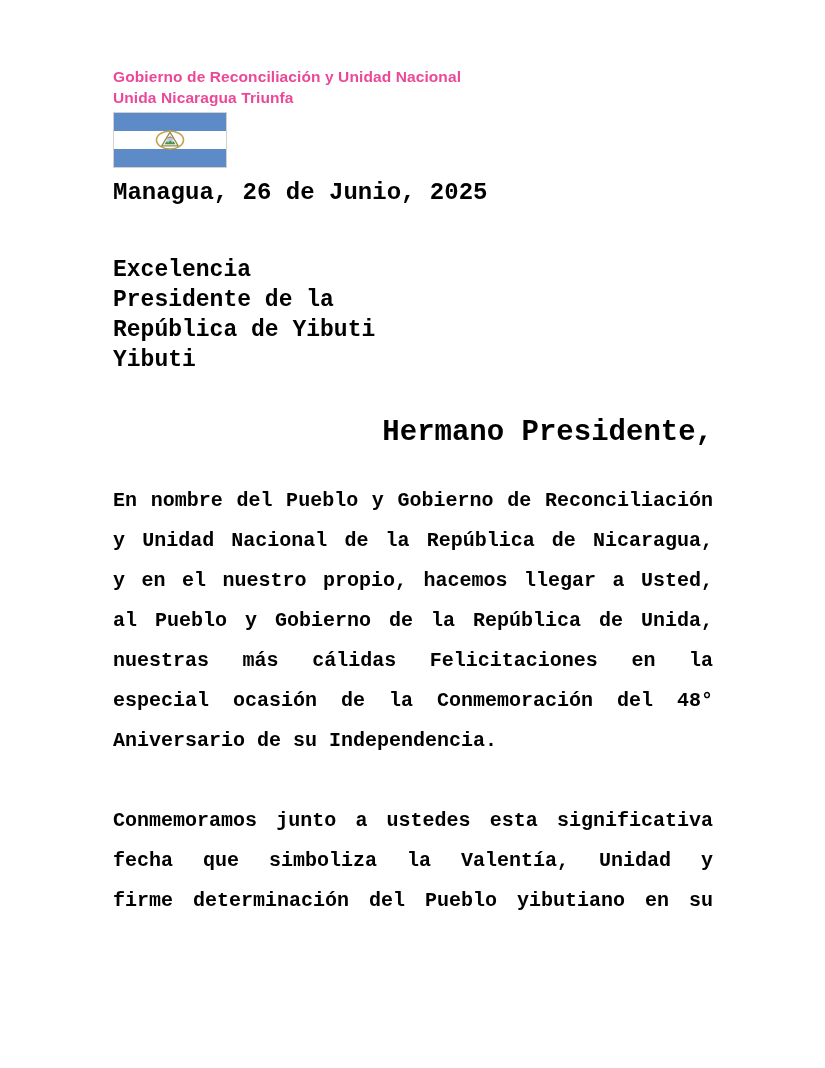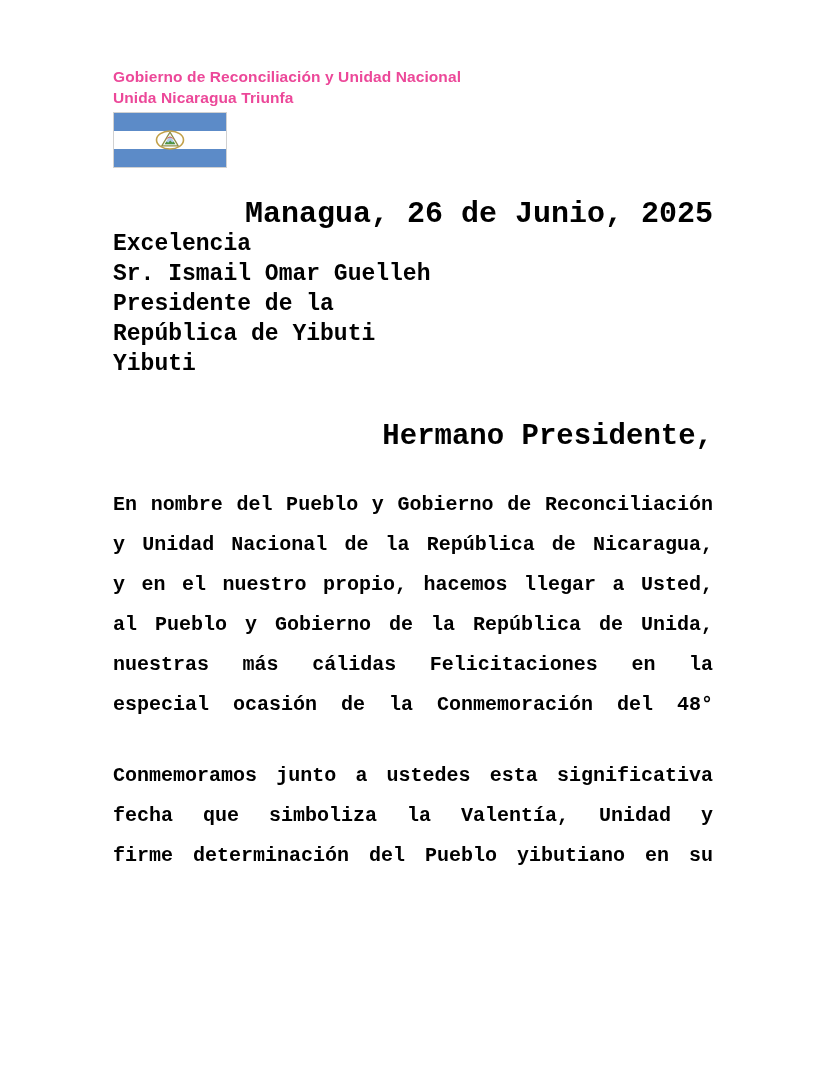--- a/index.html
+++ b/index.html
@@ -68,11 +68,10 @@
     color: #000000;
   }
   .dateline {
-    margin-top: 31px;
-    font-size: 30px;
+    margin-top: 10px;
+    font-size: 24px;
     line-height: 30px;
     white-space: nowrap;
-    text-align: right;
   }
   .recipient {
     font-size: 23px;

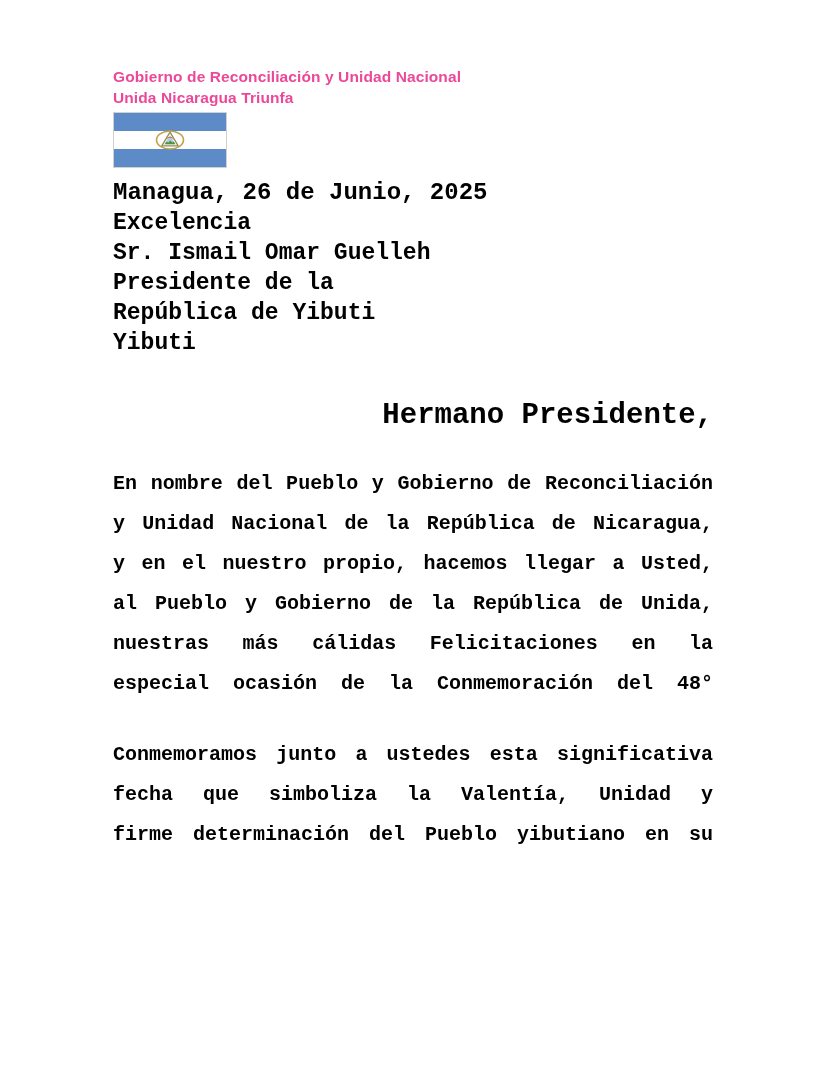--- a/index.html
+++ b/index.html
@@ -74,6 +74,7 @@
     white-space: nowrap;
   }
   .recipient {
+    margin-top: 47px;
     font-size: 23px;
     line-height: 30px;
   }

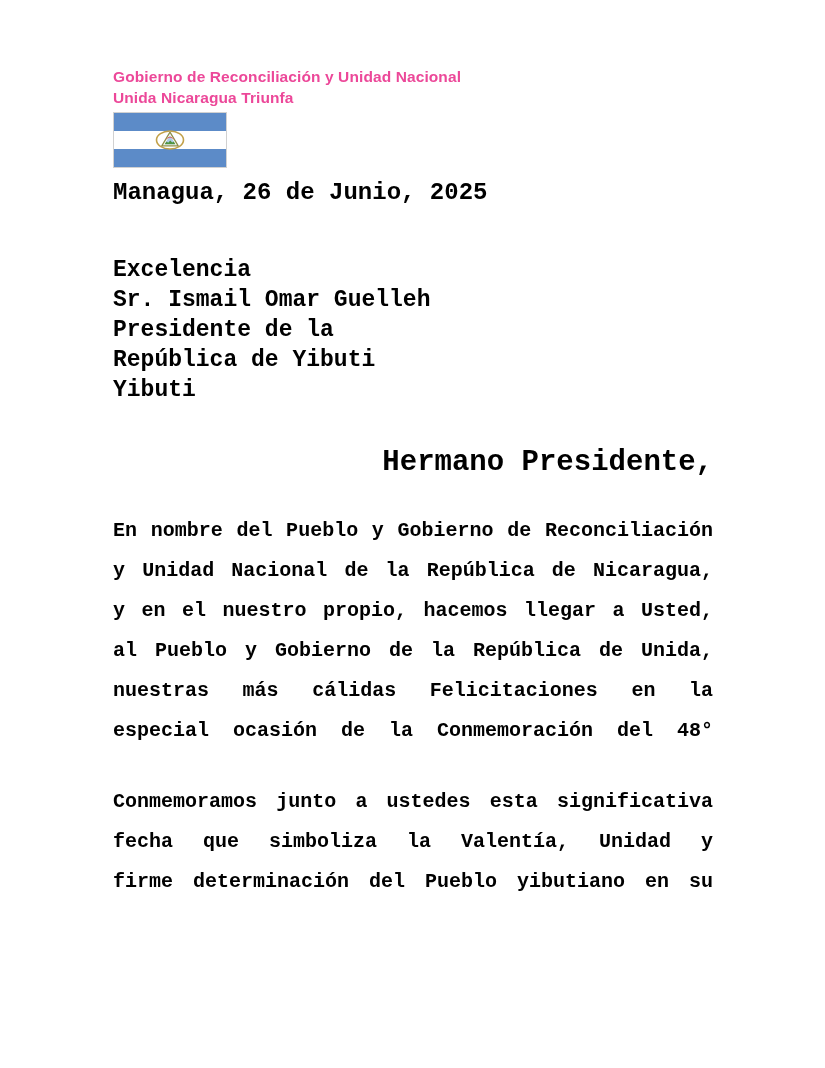--- a/index.html
+++ b/index.html
@@ -131,7 +131,6 @@
 
     <div class="recipient mono">
       <div>Excelencia</div>
-      <div>Sr. Ismail Omar Guelleh</div>
       <div>Presidente de la</div>
       <div>República de Yibuti</div>
       <div>Yibuti</div>

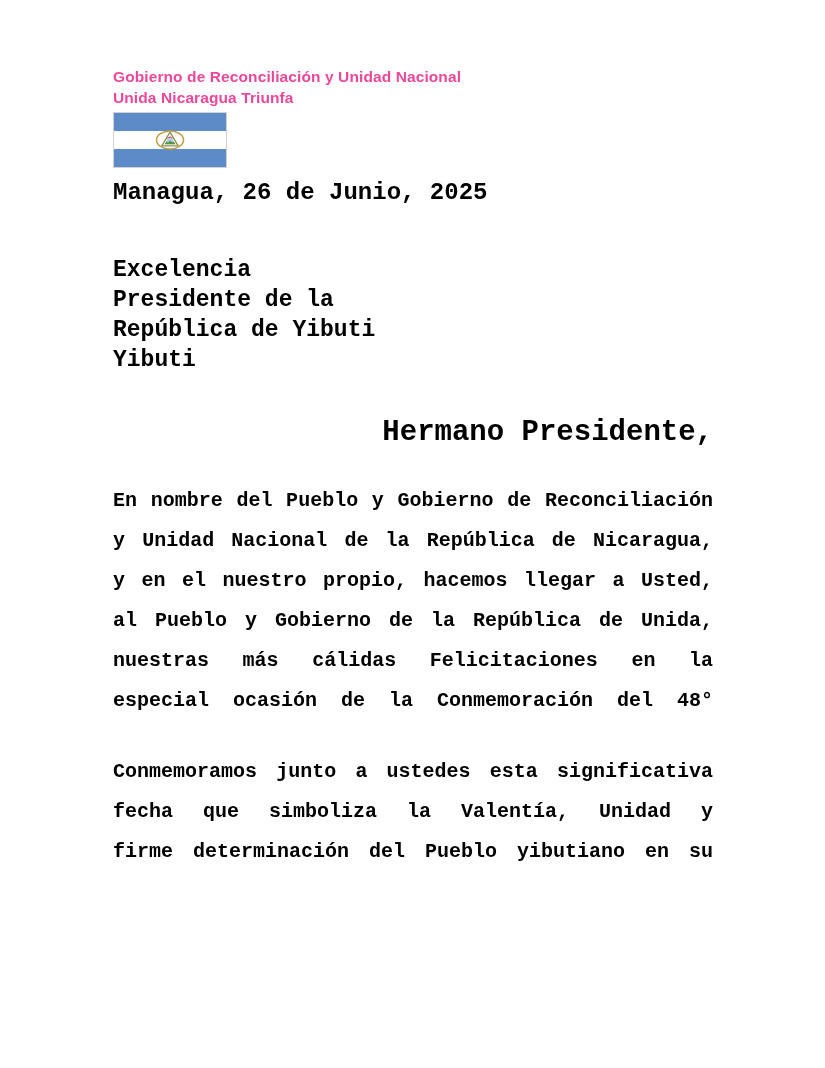--- a/index.html
+++ b/index.html
@@ -145,6 +145,7 @@
       <div class="pline">al Pueblo y Gobierno de la República de Unida,</div>
       <div class="pline">nuestras más cálidas Felicitaciones en la</div>
       <div class="pline">especial ocasión de la Conmemoración del 48°</div>
+      <div class="pline pline-last">Aniversario de su Independencia.</div>
     </div>
 
     <div class="para para2 mono">

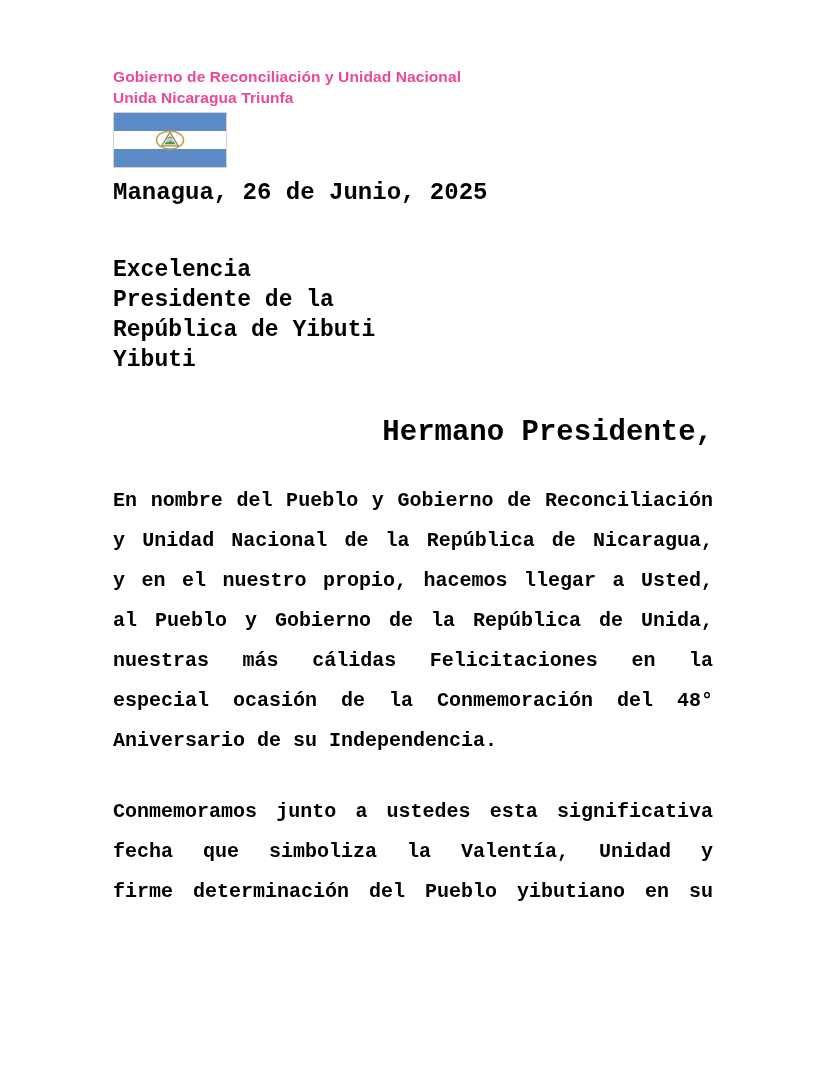--- a/index.html
+++ b/index.html
@@ -92,7 +92,7 @@
     width: 600px;
   }
   .para1 { margin-top: 33px; }
-  .para2 { margin-top: 31px; }
+  .para2 { margin-top: 40px; }
   .pline {
     text-align: justify;
     text-align-last: justify;

